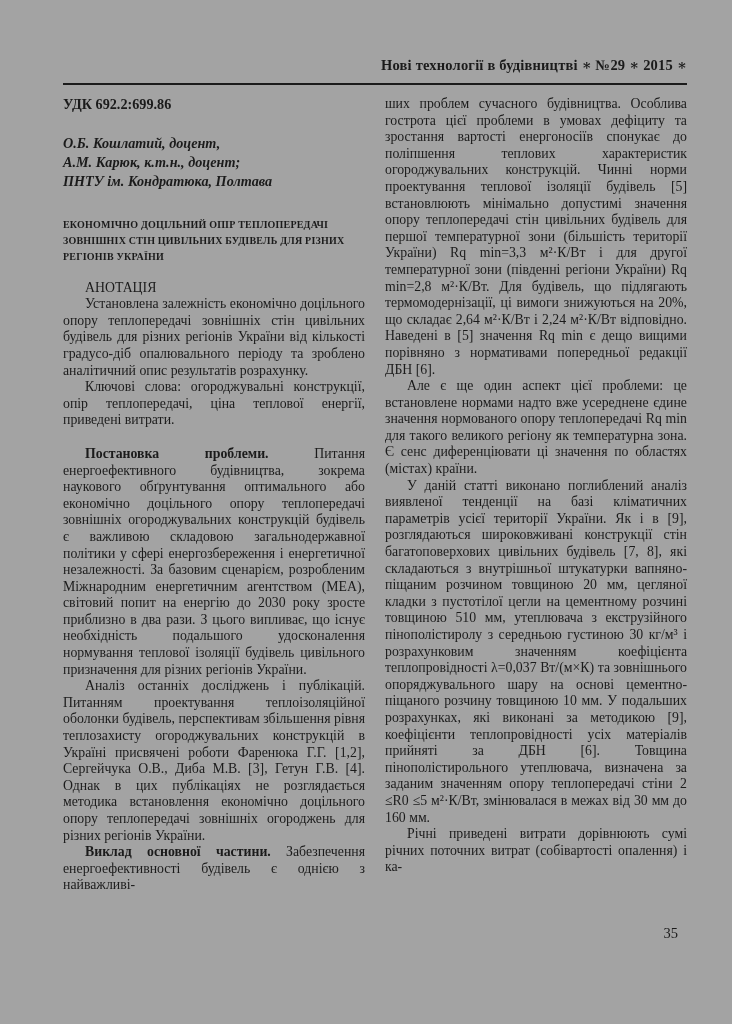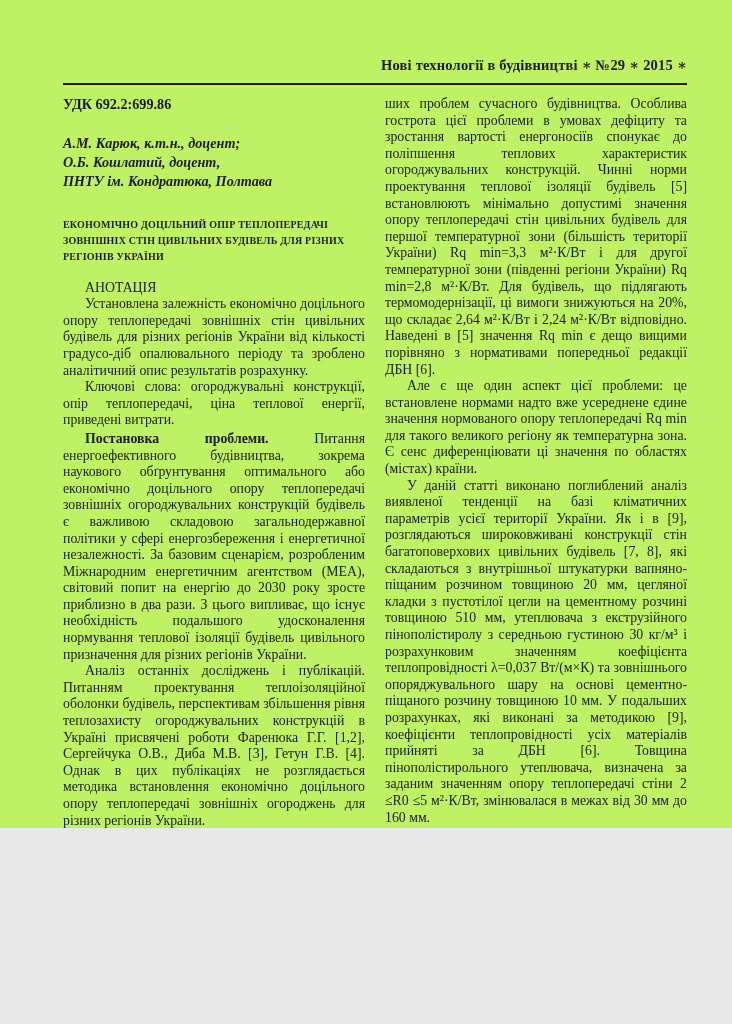--- a/index.html
+++ b/index.html
@@ -10,9 +10,9 @@
   .page {
     position: relative;
     width: 732px;
-    height: 828px;
+    height: 1024px;
     margin: 0 auto;
-    background: #bef264;
+    background: #a3a3a3;
     color: #1b1b1b;
     font-family: "Liberation Serif", "DejaVu Serif", serif;
     box-sizing: border-box;

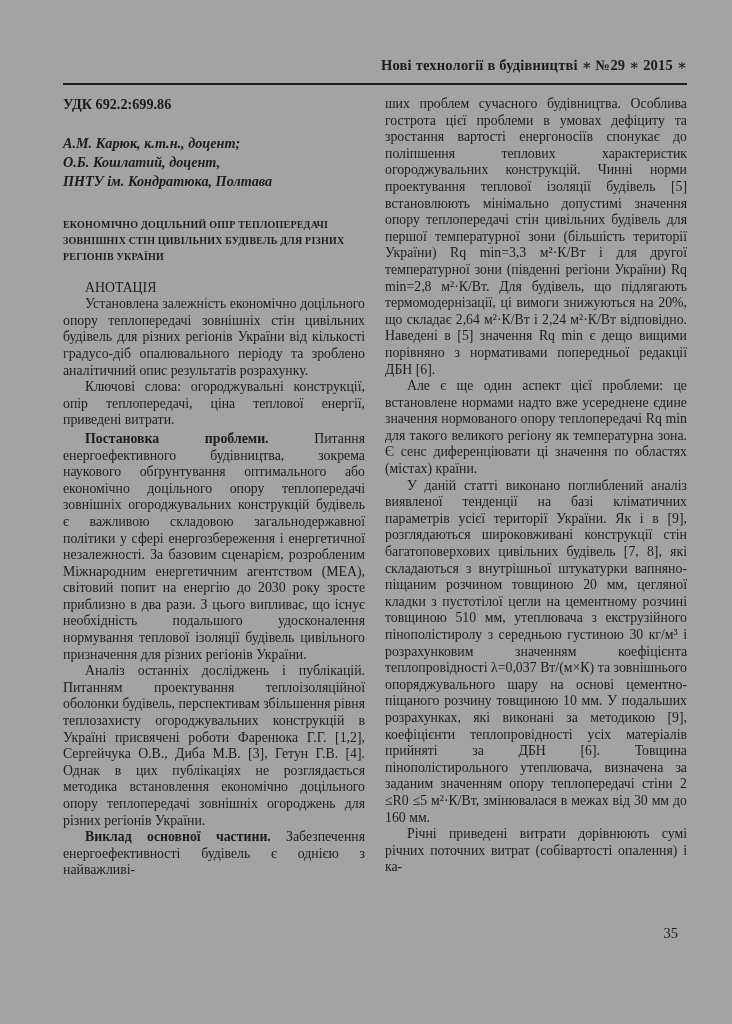--- a/index.html
+++ b/index.html
@@ -114,8 +114,8 @@
       <div class="udc">УДК 692.2:699.86</div>
 
       <div class="authors">
+        <div>О.Б. Кошлатий, доцент,</div>
         <div>А.М. Карюк, к.т.н., доцент;</div>
-        <div>О.Б. Кошлатий, доцент,</div>
         <div>ПНТУ ім. Кондратюка, Полтава</div>
       </div>
 

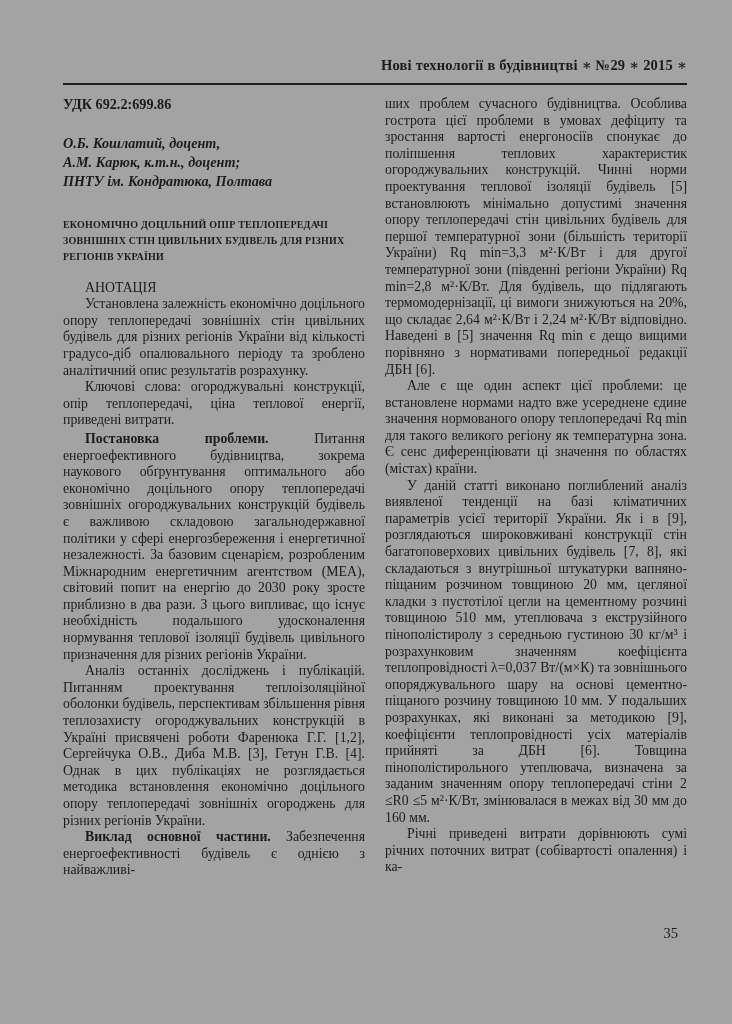--- a/index.html
+++ b/index.html
@@ -75,7 +75,7 @@
     text-indent: 22px;
   }
   p.noindent { text-indent: 0; }
-  p.gap-before { margin-top: 2px; }
+  p.gap-before { margin-top: 17px; }
   b.lead { font-weight: bold; }
   
   .formula-row {

